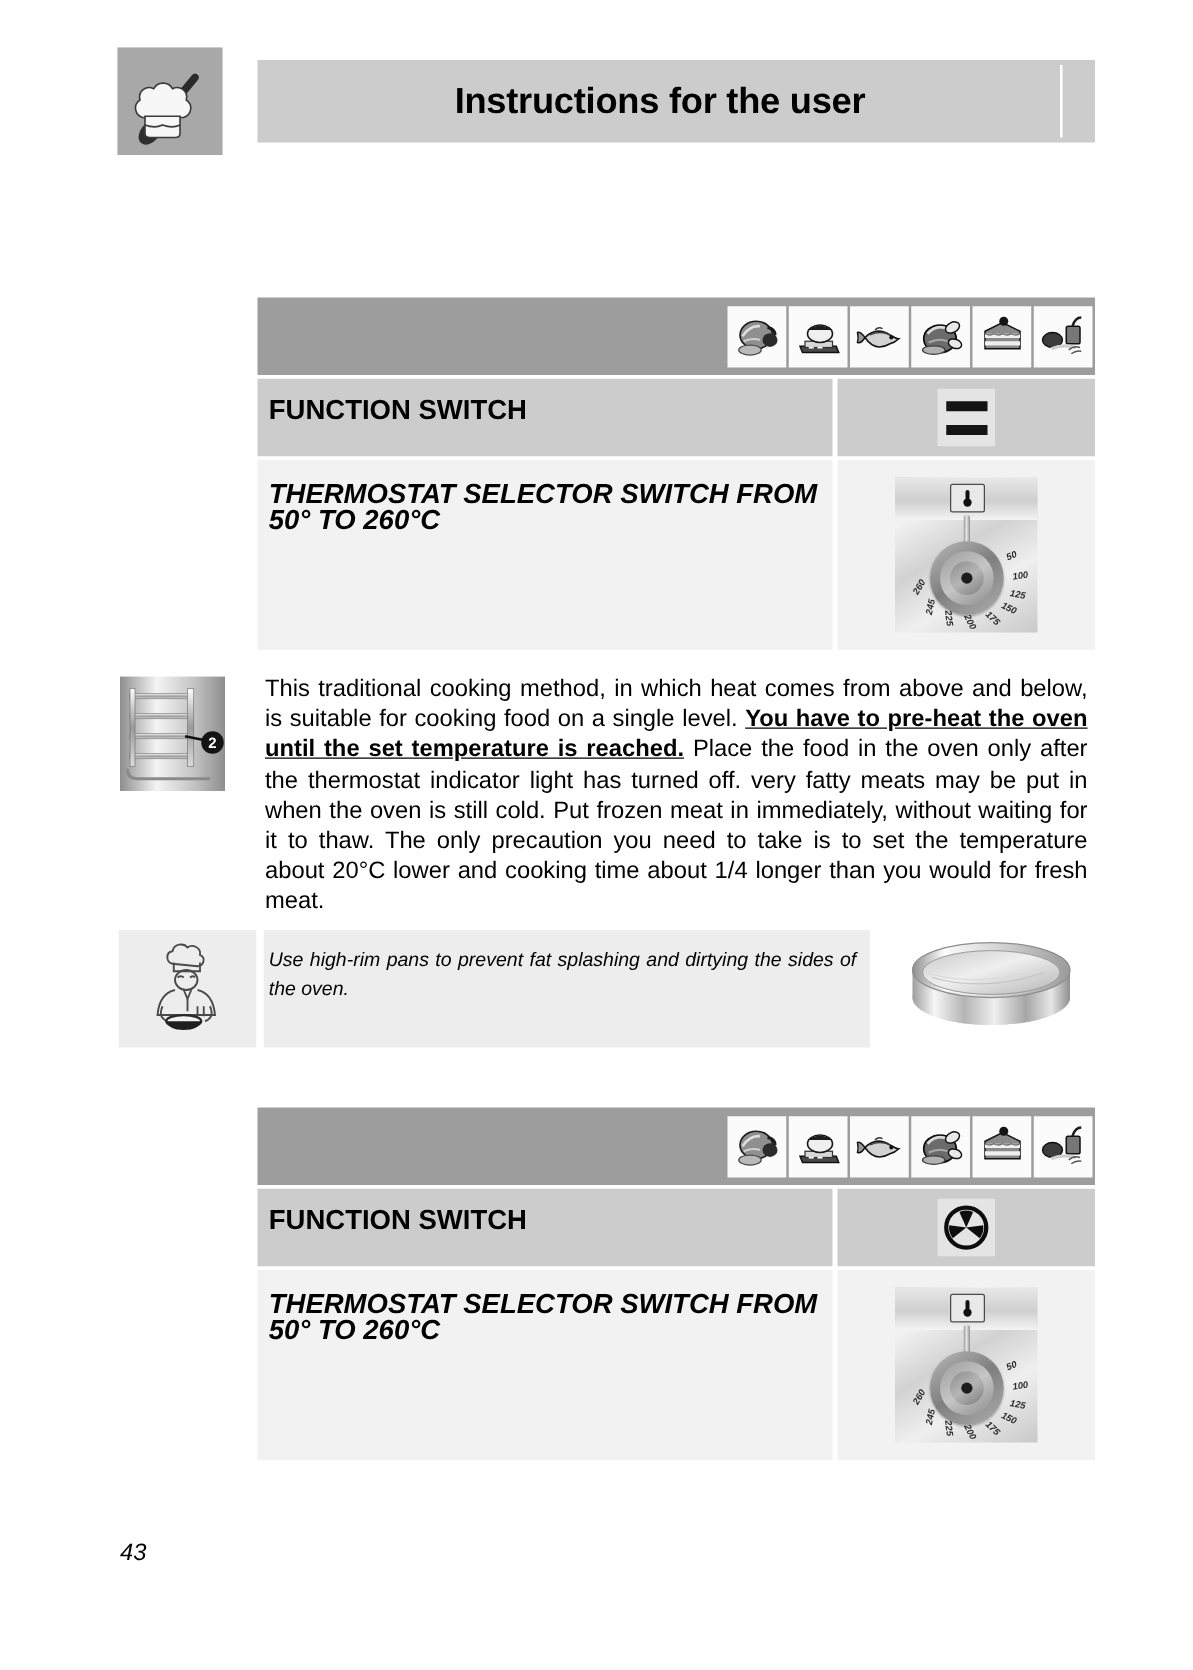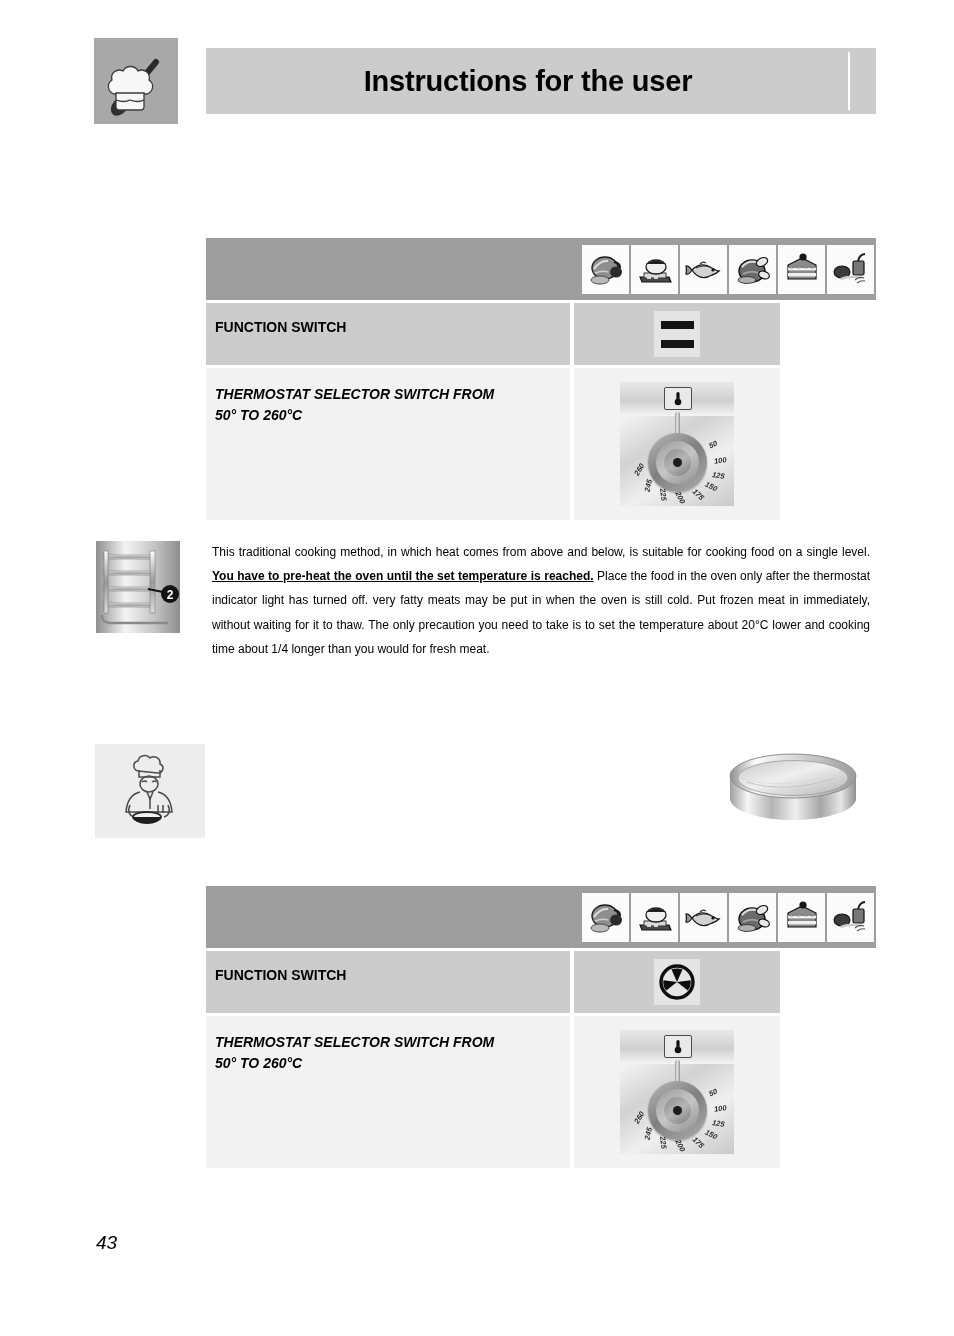--- a/index.html
+++ b/index.html
@@ -52,9 +52,9 @@
 
   .t-row{display:flex;margin-top:3px;}
   .t-row .cell-label{
-    width:364px;box-sizing:border-box;
+    width:460px;box-sizing:border-box;
     padding:16px 0 0 9px;
-    font-size:14px;font-weight:bold;line-height:21px;letter-spacing:0px;
+    font-size:22px;font-weight:bold;line-height:21px;letter-spacing:0px;
   }
   .t-row .cell-icon{
     width:206px;margin-left:4px;box-sizing:border-box;

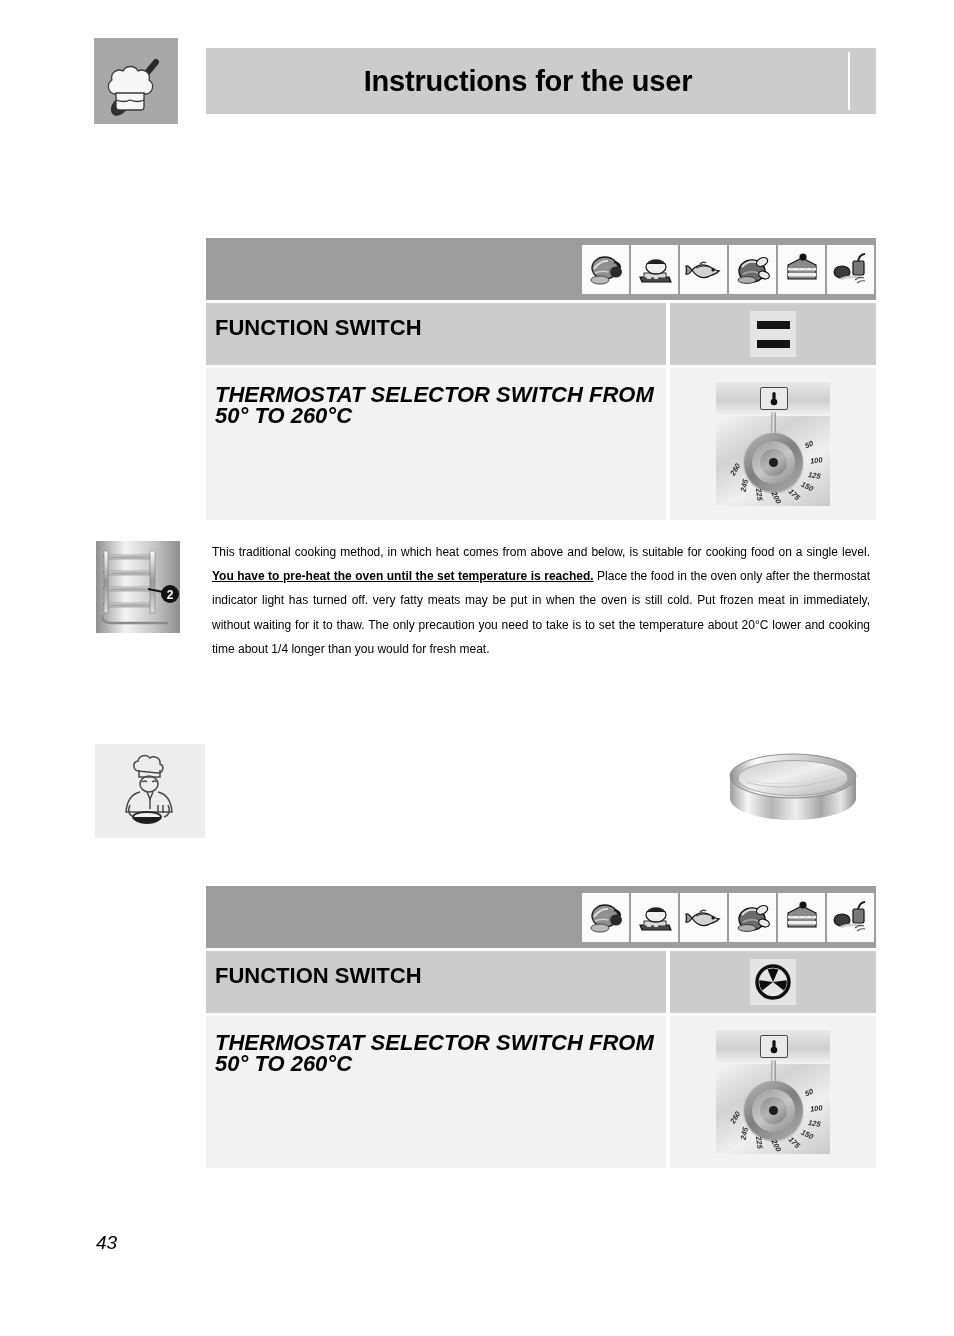--- a/index.html
+++ b/index.html
@@ -122,7 +122,7 @@
   .rack-img{position:absolute;left:96px;top:541px;width:84px;height:92px;overflow:hidden;}
   .body-par{
     position:absolute;left:212px;top:540px;width:658px;
-    font-size:12px;line-height:24.2px;text-align:justify;
+    font-size:19px;line-height:24.2px;text-align:justify;
   }
   .body-par b{font-weight:bold;text-decoration:underline;}
 

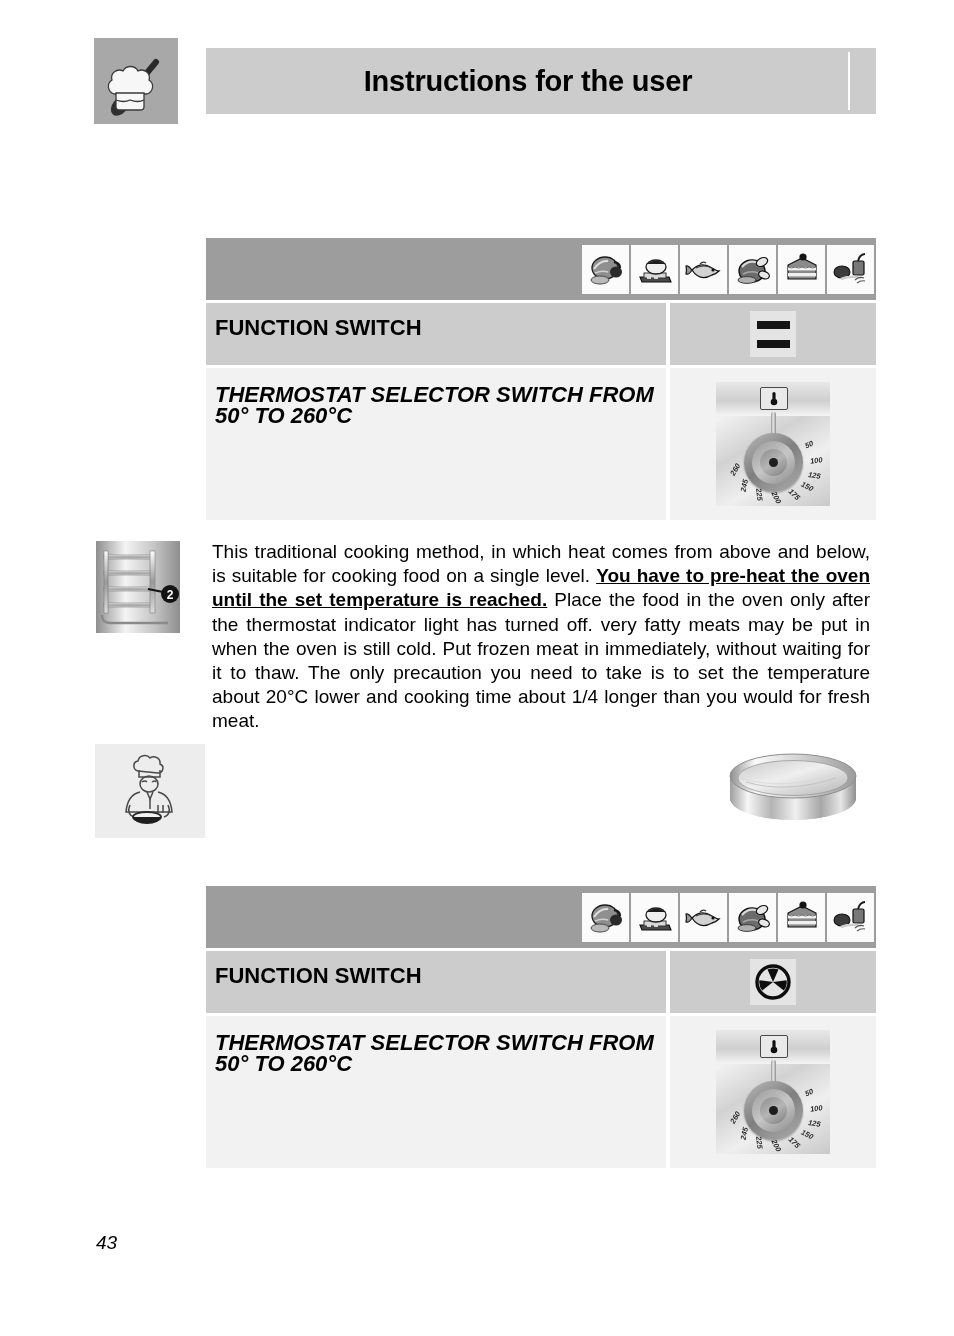--- a/index.html
+++ b/index.html
@@ -338,6 +338,9 @@
     </svg>
   </div>
 
+  <div class="tip-box">
+    <span>Use high-rim pans to prevent fat splashing and dirtying the sides of the oven.</span>
+  </div>
 
   <div class="tip-pan">
     <svg width="166" height="86" viewBox="0 0 166 86">

